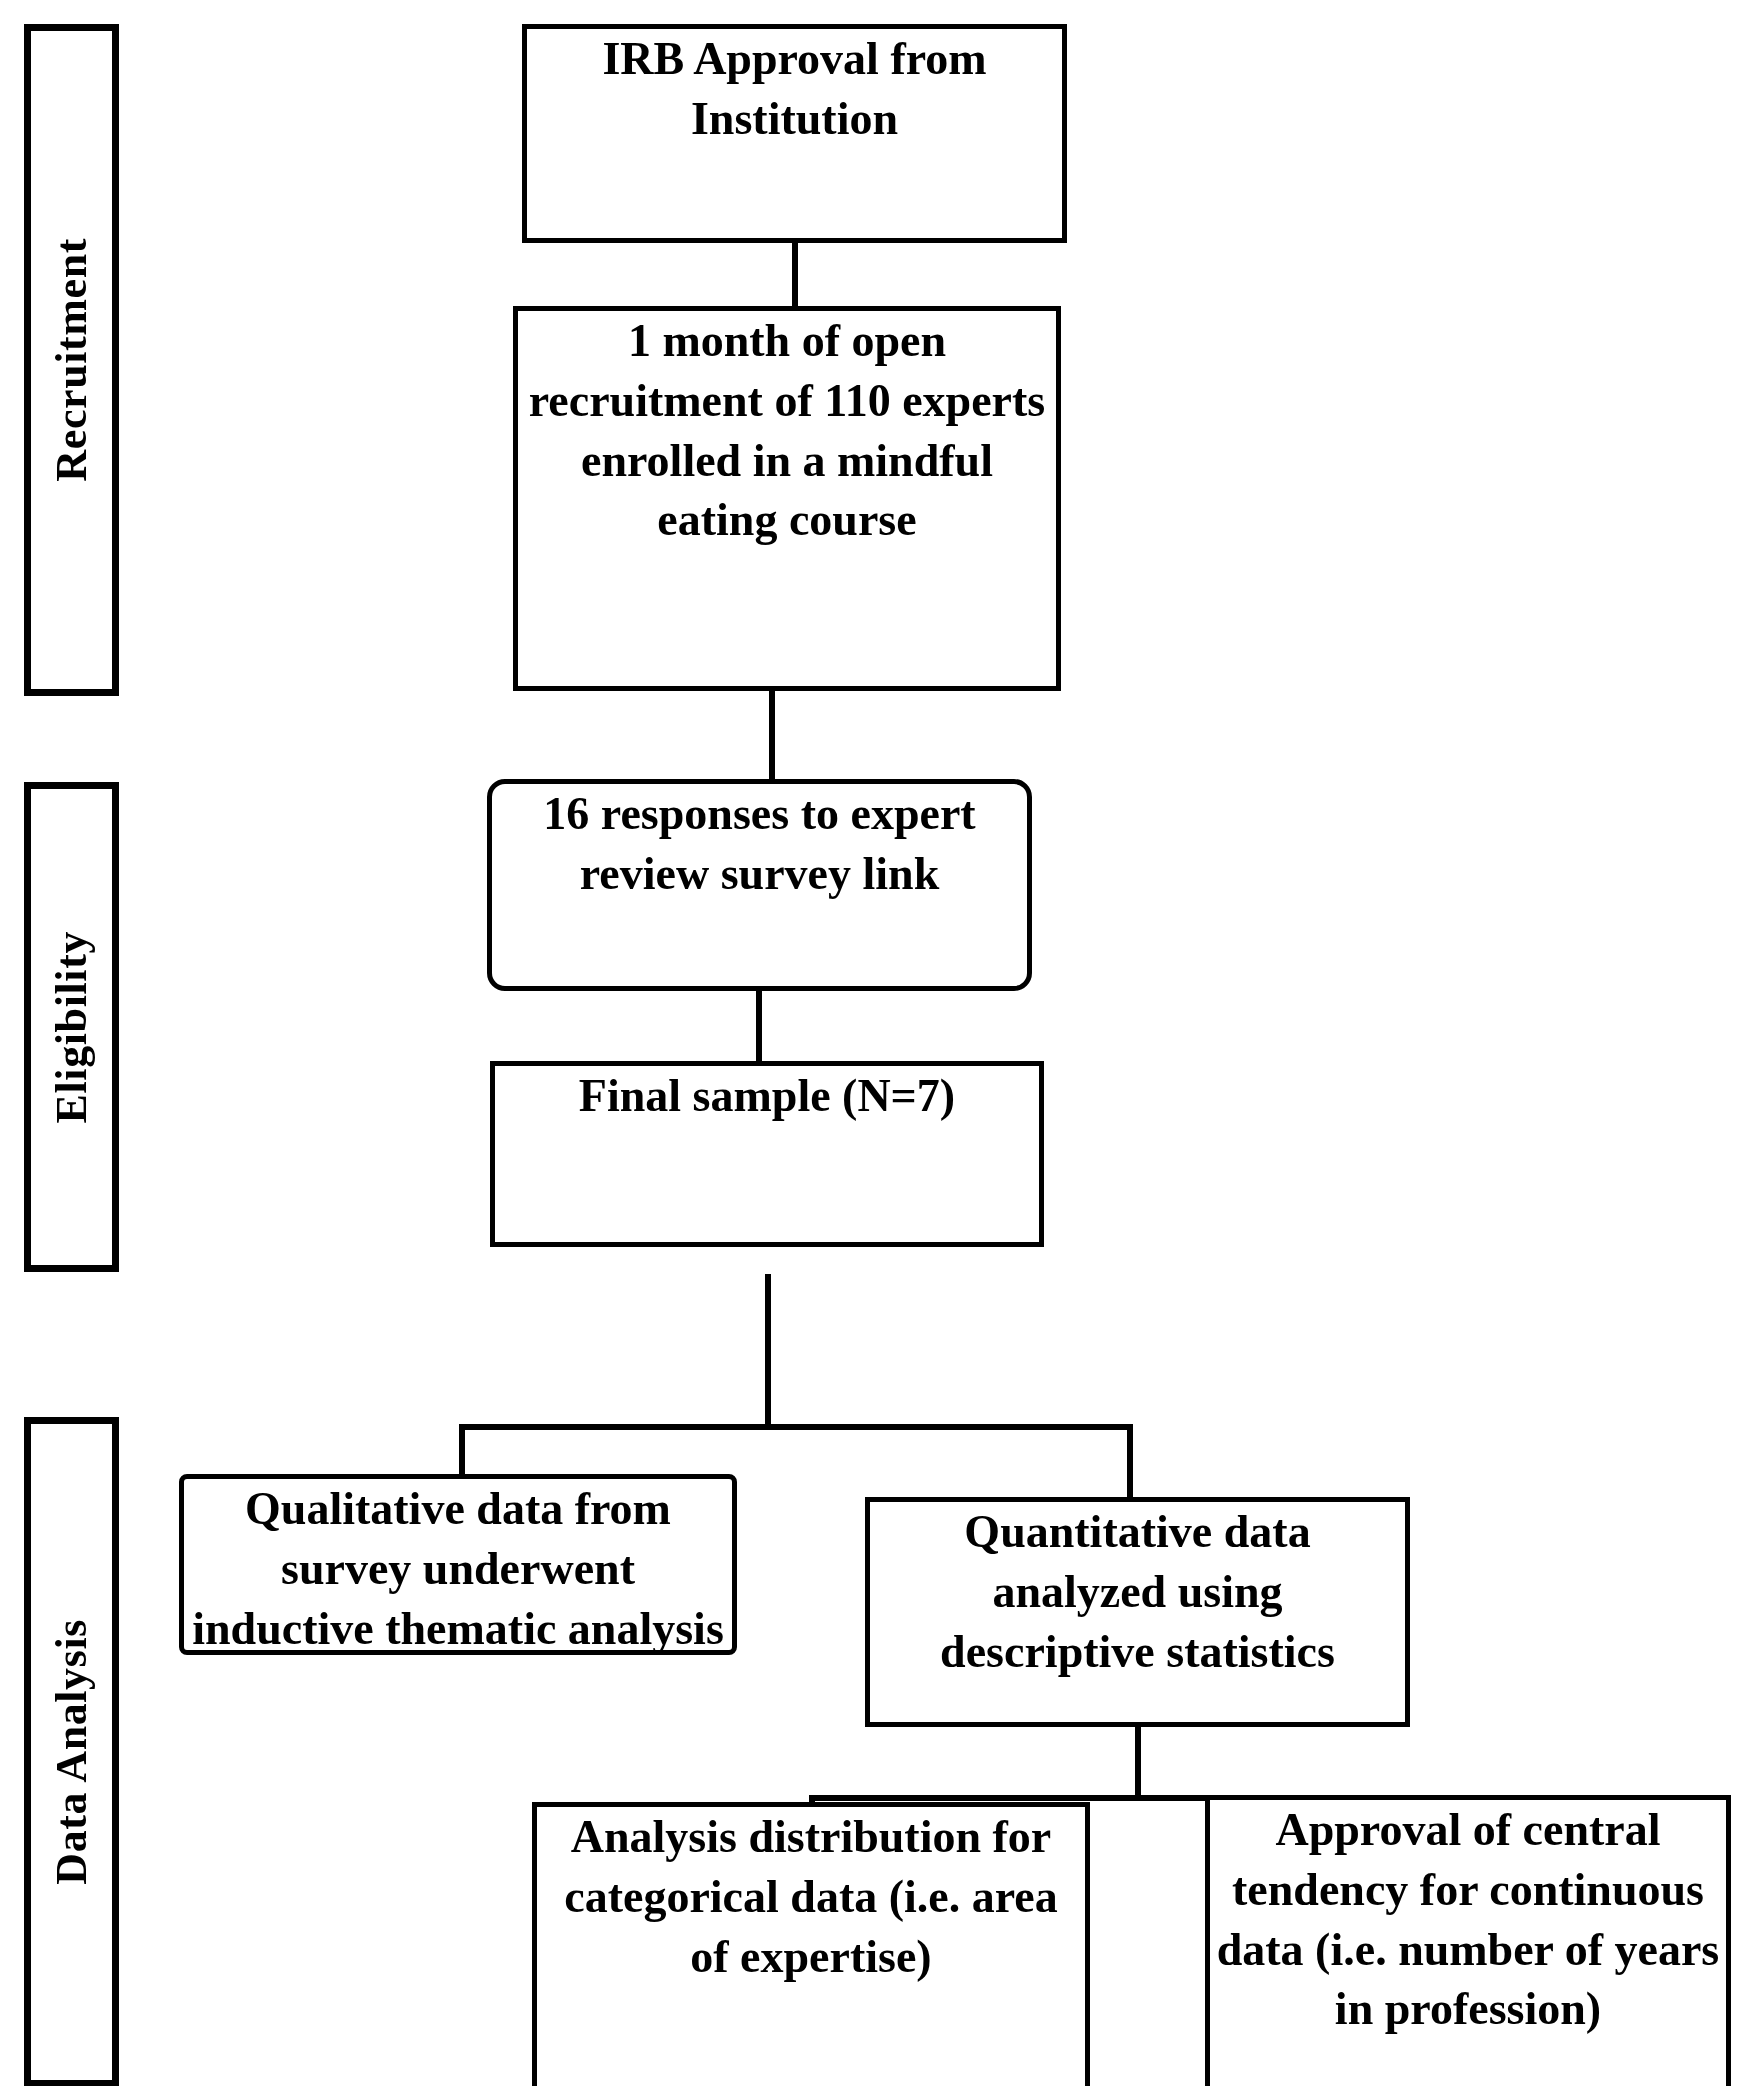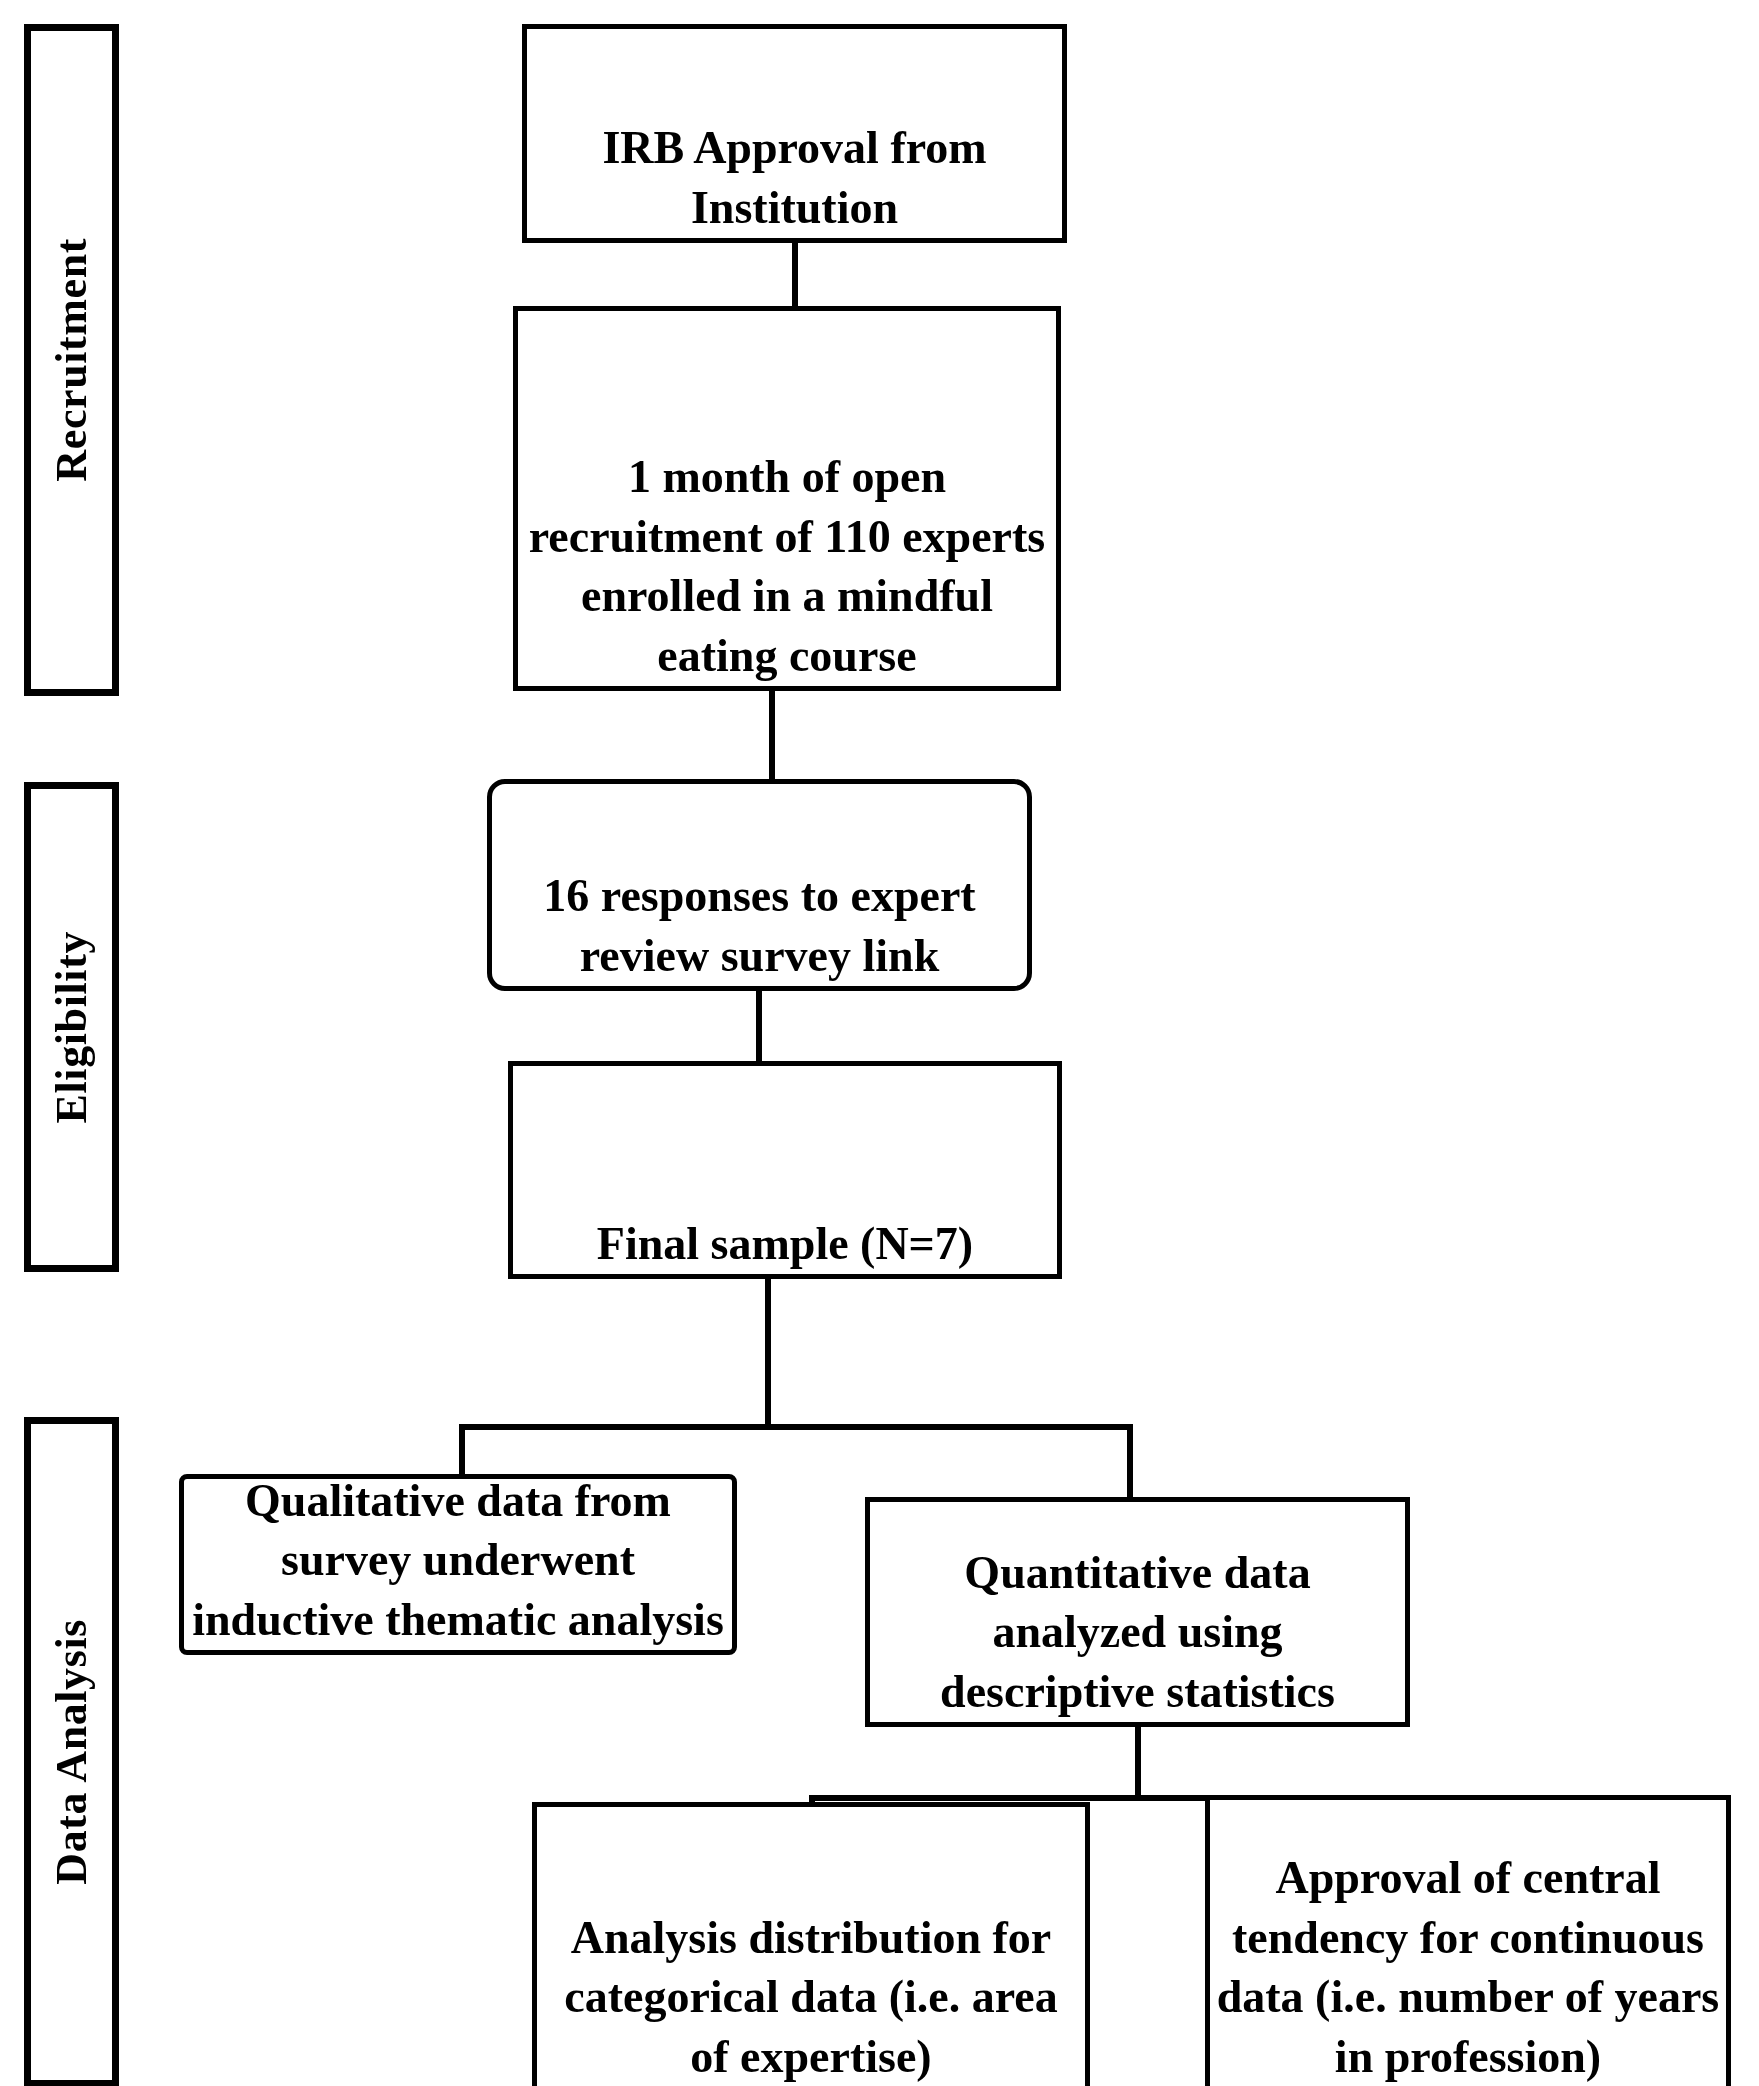--- a/index.html
+++ b/index.html
@@ -47,7 +47,7 @@
     border: 5.8px solid #000000;
     background: #ffffff;
     display: flex;
-    align-items: flex-end;
+    align-items: flex-start;
     justify-content: center;
     text-align: center;
     z-index: 5;

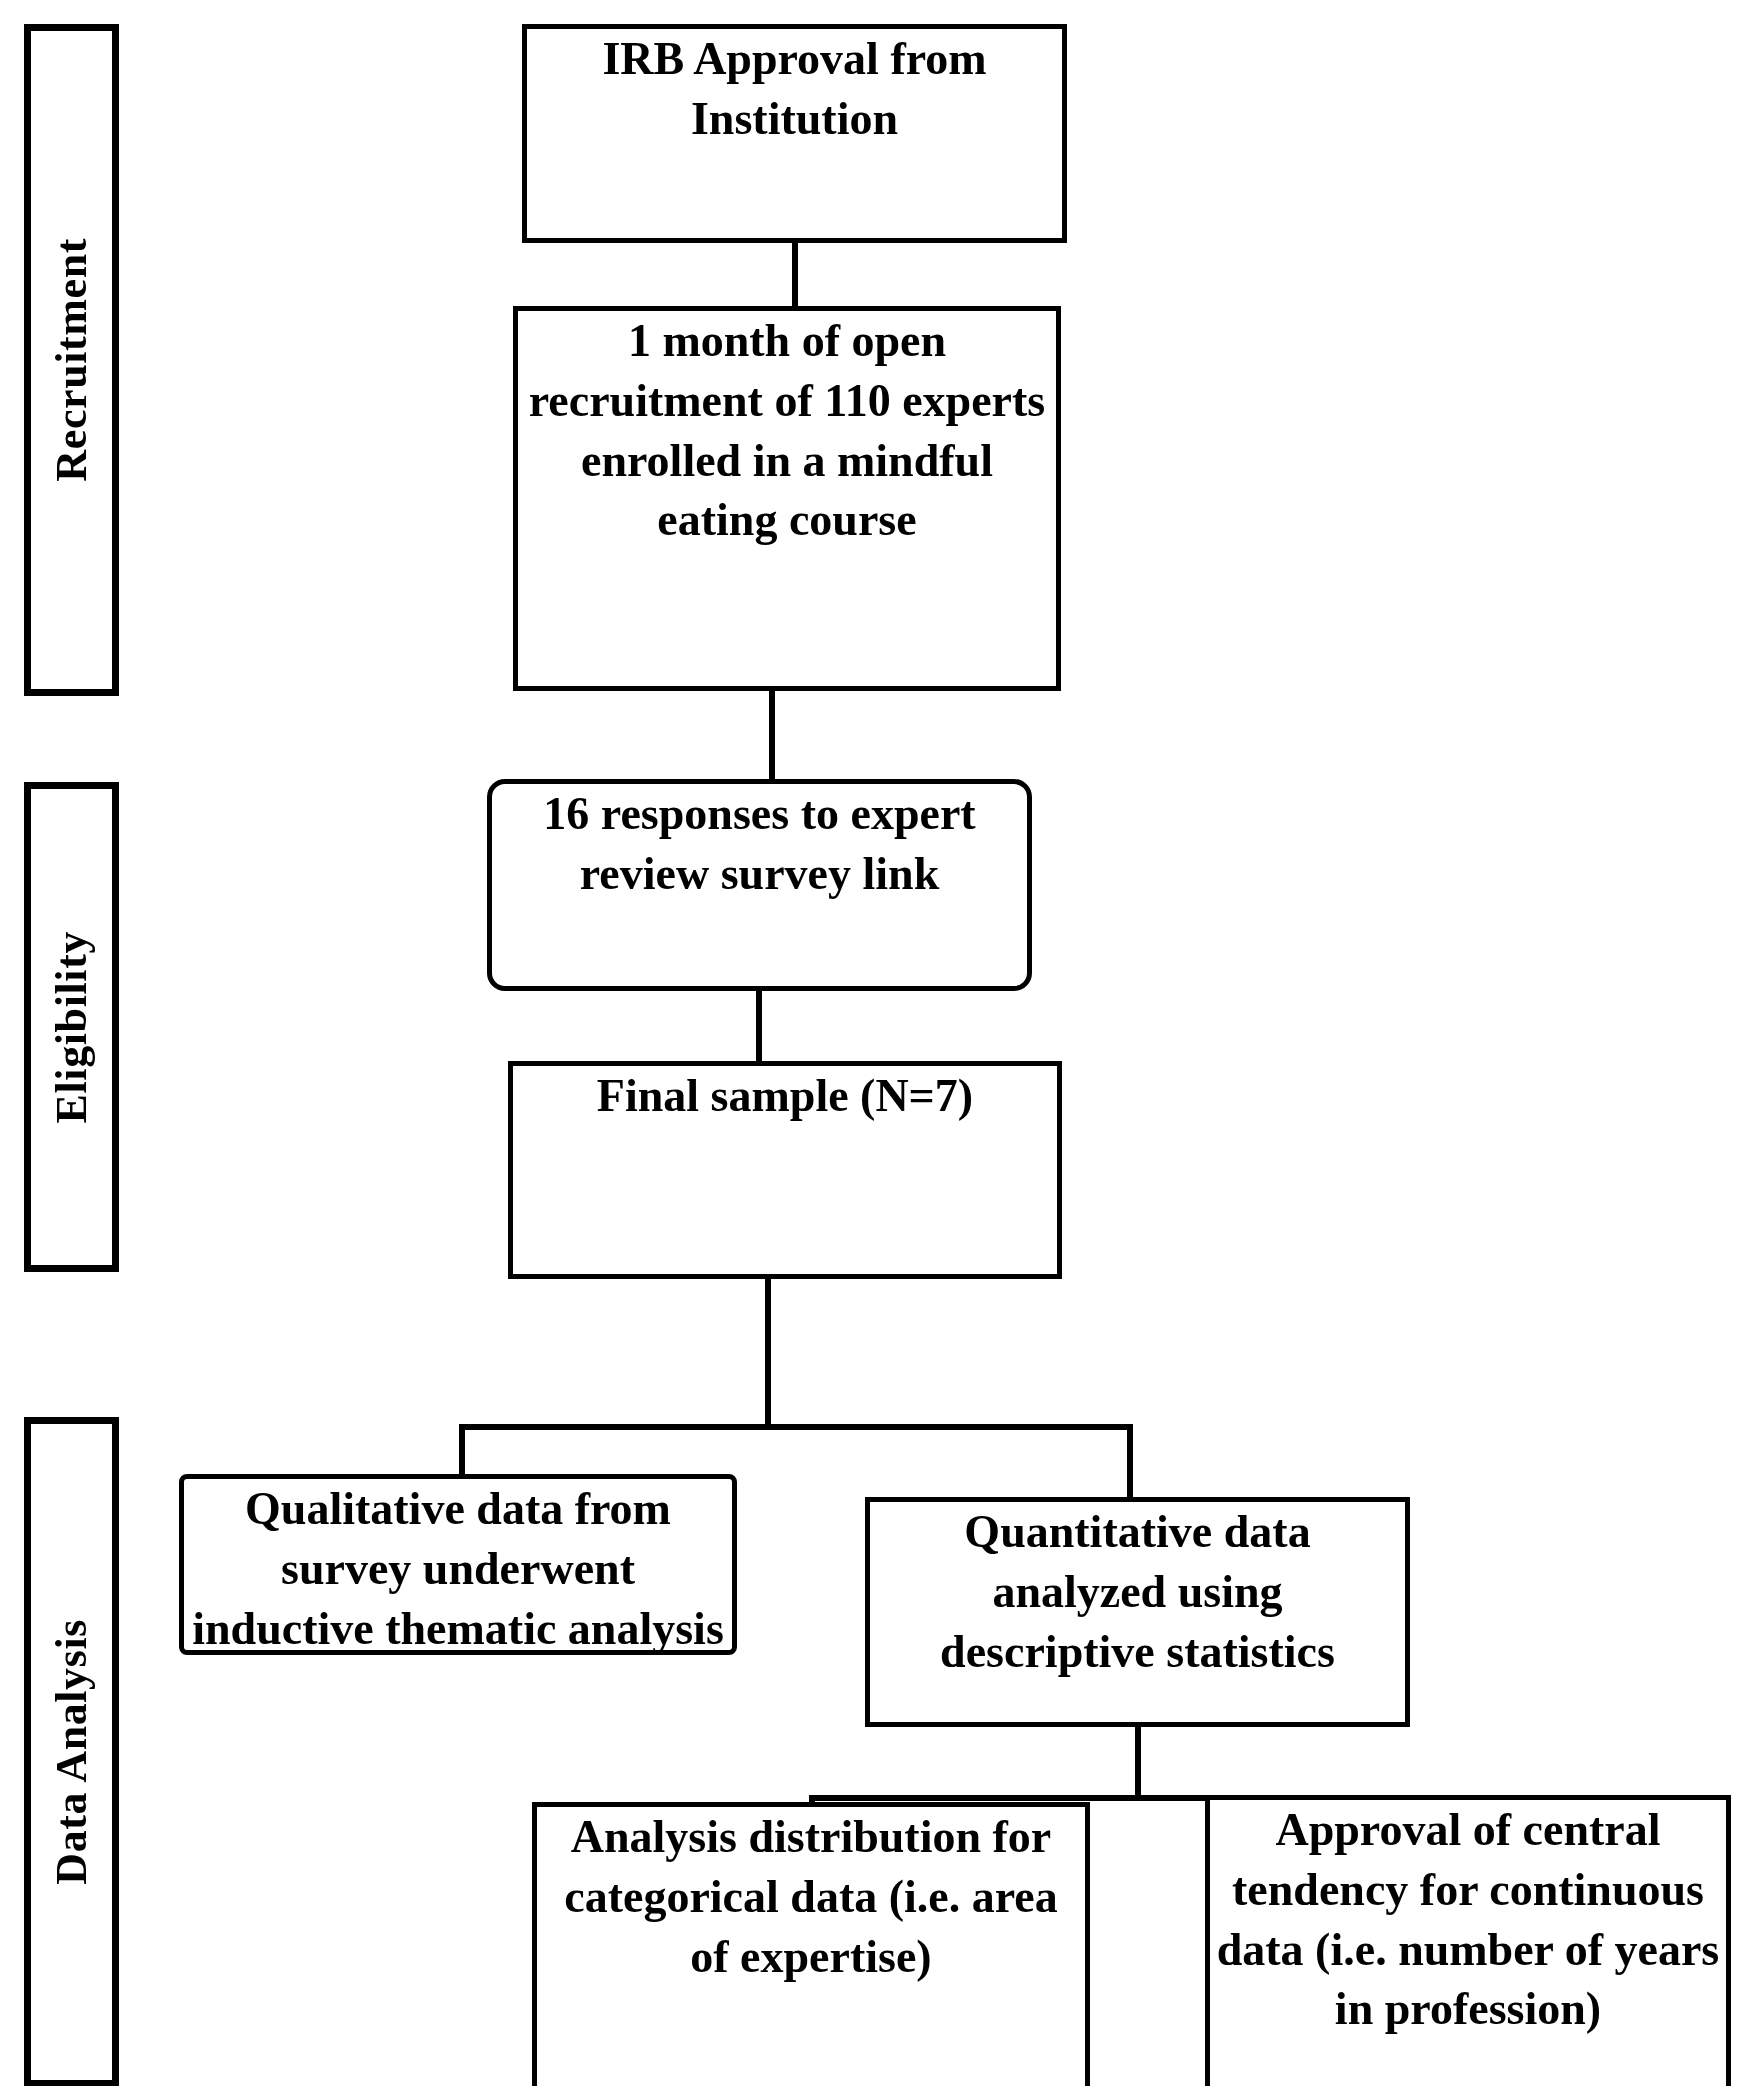--- a/index.html
+++ b/index.html
@@ -121,7 +121,7 @@
     <span class="box-text">16 responses to expert review survey link</span>
   </div>
 
-  <div class="flow-box" style="left:490px; top:1061px; width:554px; height:218px;margin-left:18px;">
+  <div class="flow-box" style="left:490px; top:1061px; width:554px; height:186px;">
     <span class="box-text">Final sample (N=7)</span>
   </div>
 

